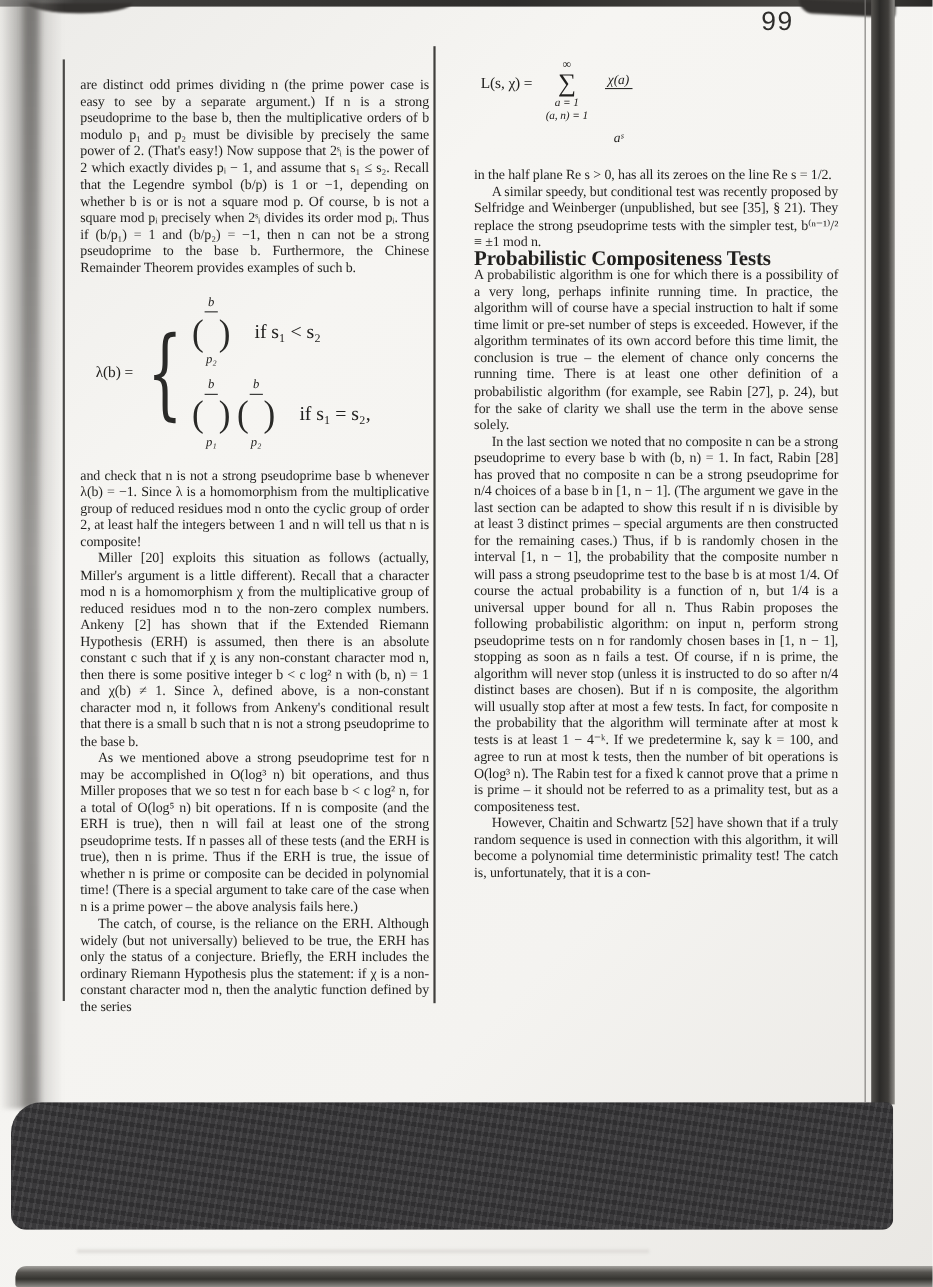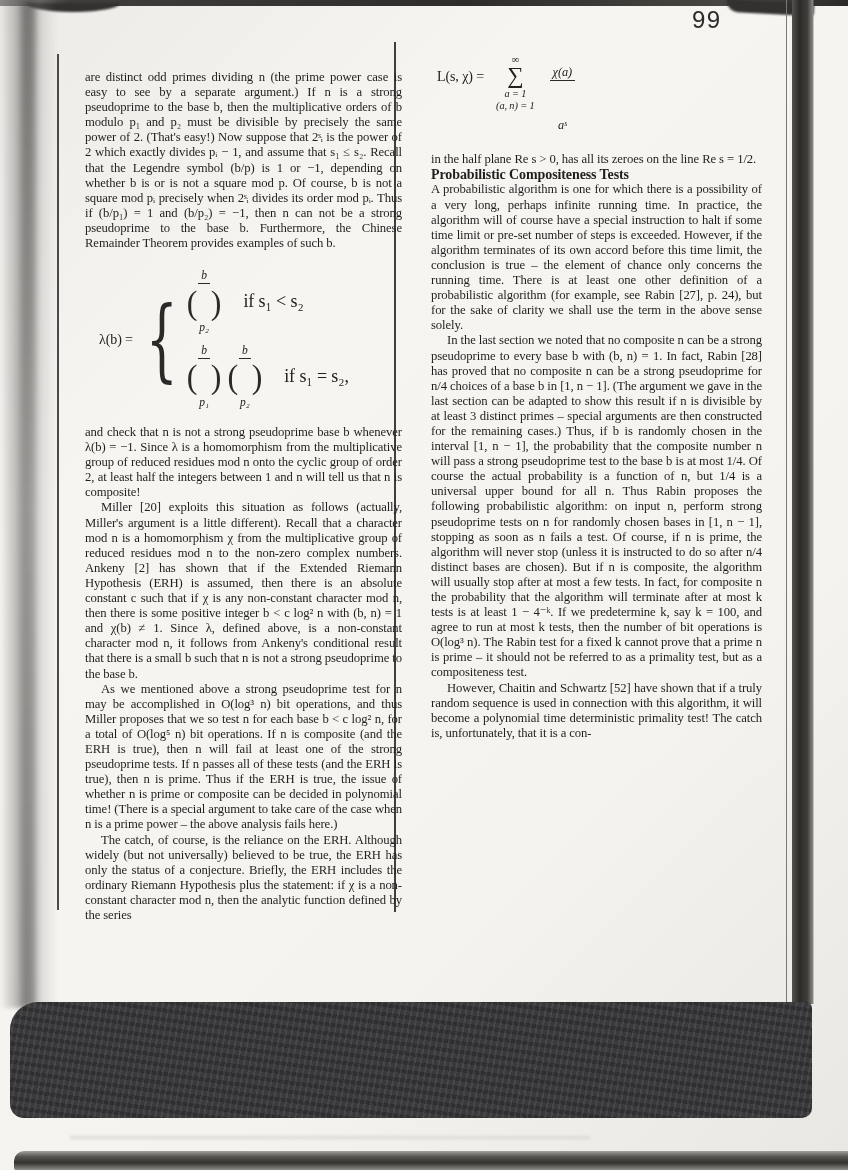--- a/index.html
+++ b/index.html
@@ -37,7 +37,7 @@
   
   .col{position:absolute;top:46px;font-family:"Liberation Serif","DejaVu Serif",serif;
         font-size:12.7px;line-height:15.1px;color:#201f1d;text-align:justify;letter-spacing:-0.1px;}
-  .col-left{left:85px;width:317px;padding-top:24px;}
+  .col-left{left:73px;width:317px;padding-top:24px;}
   .col-right{left:431px;width:331px;}
   .col p{margin:0;}
   .indent{text-indent:16px;}

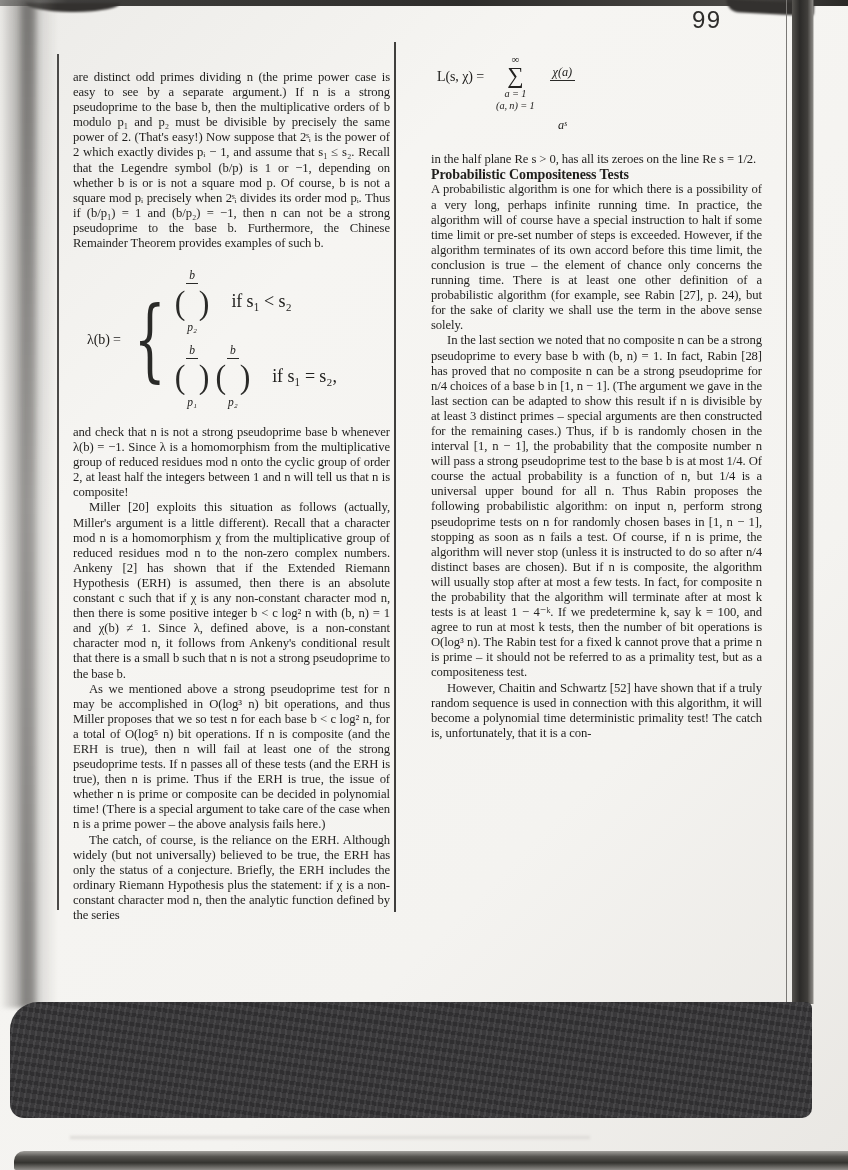--- a/index.html
+++ b/index.html
@@ -149,6 +149,7 @@
     </div>
 
     <p>in the half plane Re s &gt; 0, has all its zeroes on the line Re s = 1/2.</p>
+    <p class="indent">A similar speedy, but conditional test was recently proposed by Selfridge and Weinberger (unpublished, but see [35], § 21). They replace the strong pseudoprime tests with the simpler test, b⁽ⁿ⁻¹⁾/² ≡ ±1 mod n.</p>
 
     <p class="heading">Probabilistic Compositeness Tests</p>
 

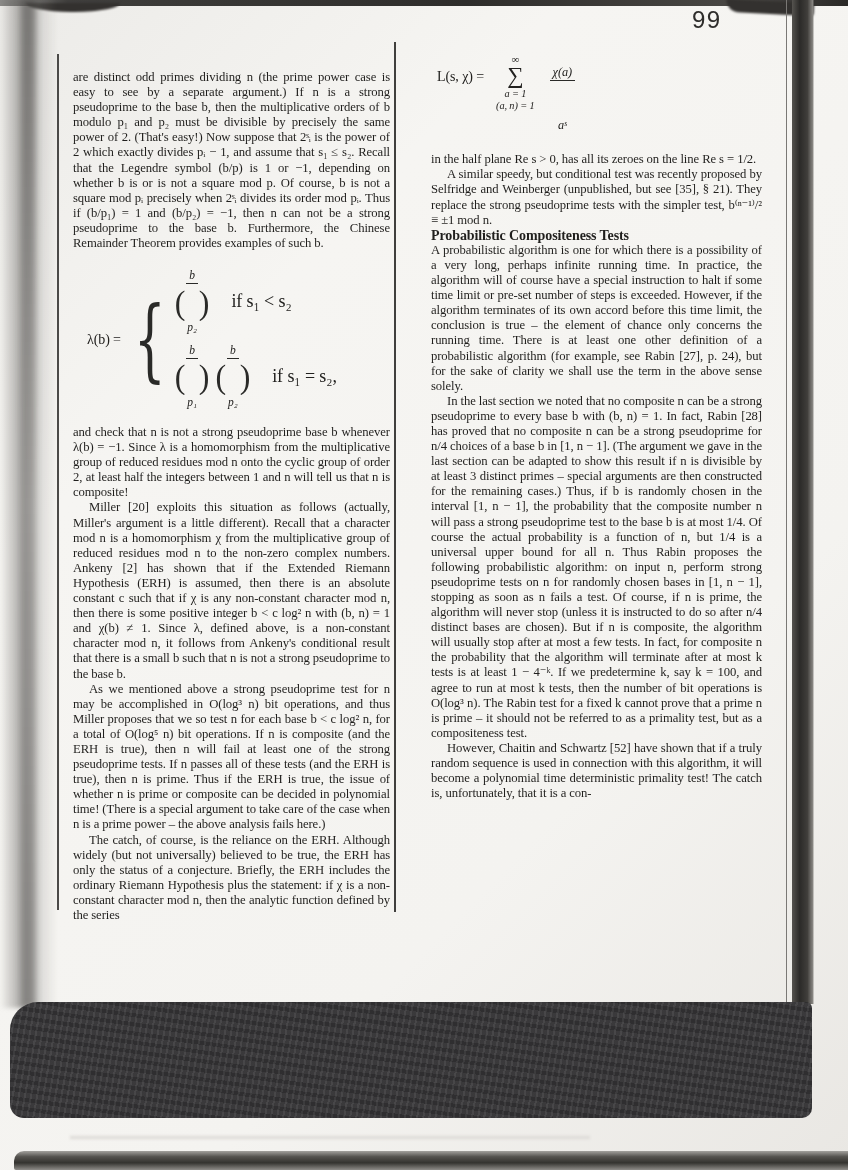--- a/index.html
+++ b/index.html
@@ -41,7 +41,7 @@
   .col-right{left:431px;width:331px;}
   .col p{margin:0;}
   .indent{text-indent:16px;}
-  .heading{font-weight:700;font-size:14px;margin:26px 0 18px;text-align:left;}
+  .heading{font-weight:700;font-size:19px;margin:26px 0 18px;text-align:left;}
   
   .formula{display:flex;align-items:center;font-family:"Liberation Serif","DejaVu Serif",serif;color:#22211f;}
   .lambda{margin:18px 0 16px 14px;}

